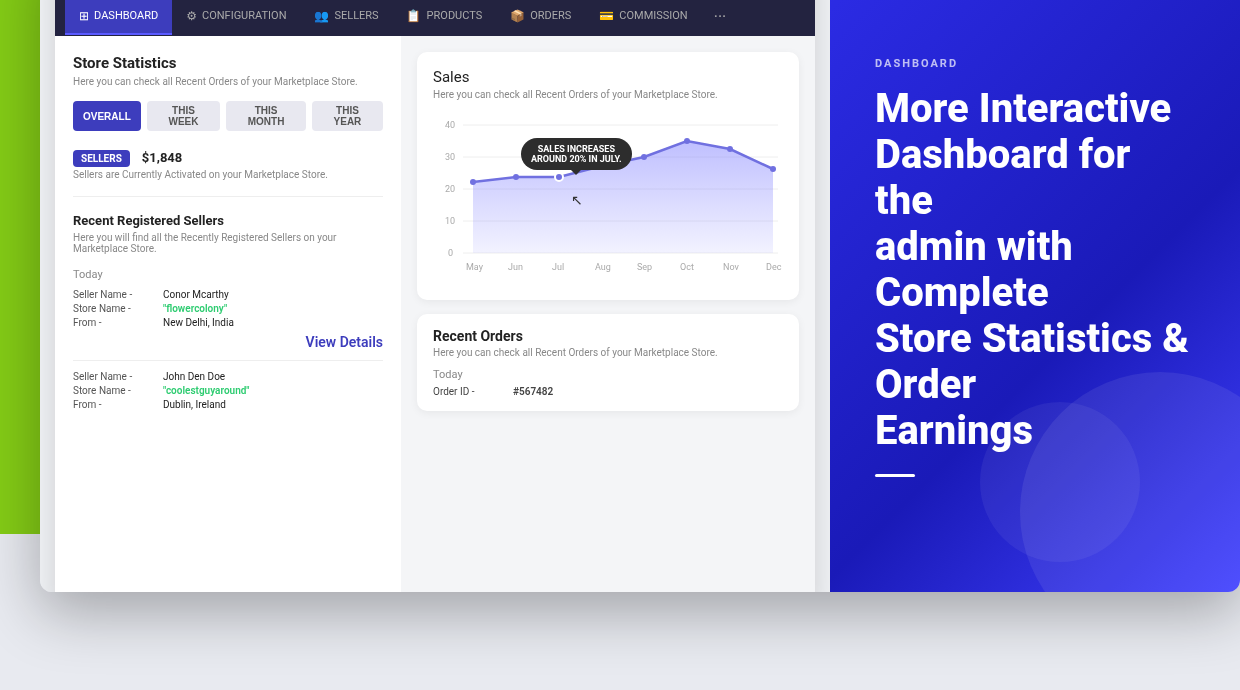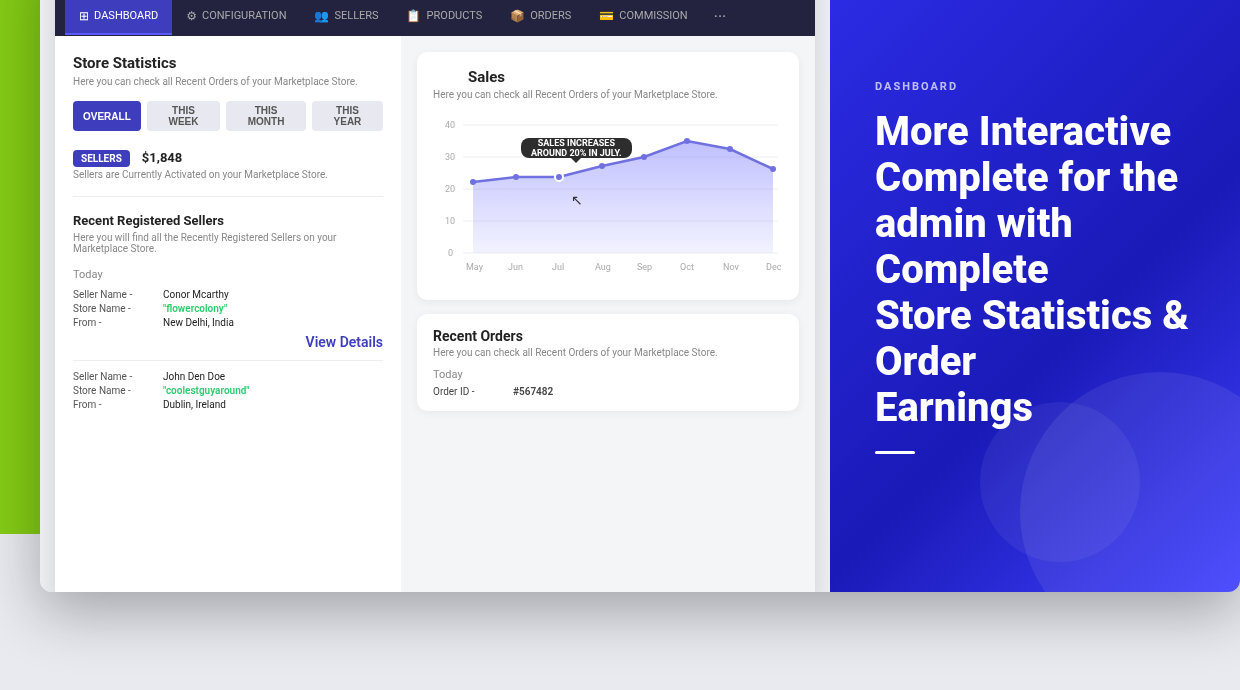--- a/index.html
+++ b/index.html
@@ -275,10 +275,9 @@
     }
     .chart-title {
       font-size: 15px;
-      font-weight: 700;
+      font-weight: 400;
       color: #222;
       margin-bottom: 3px;
-      margin-left: 35px;
     }
     .chart-desc {
       font-size: 10px;

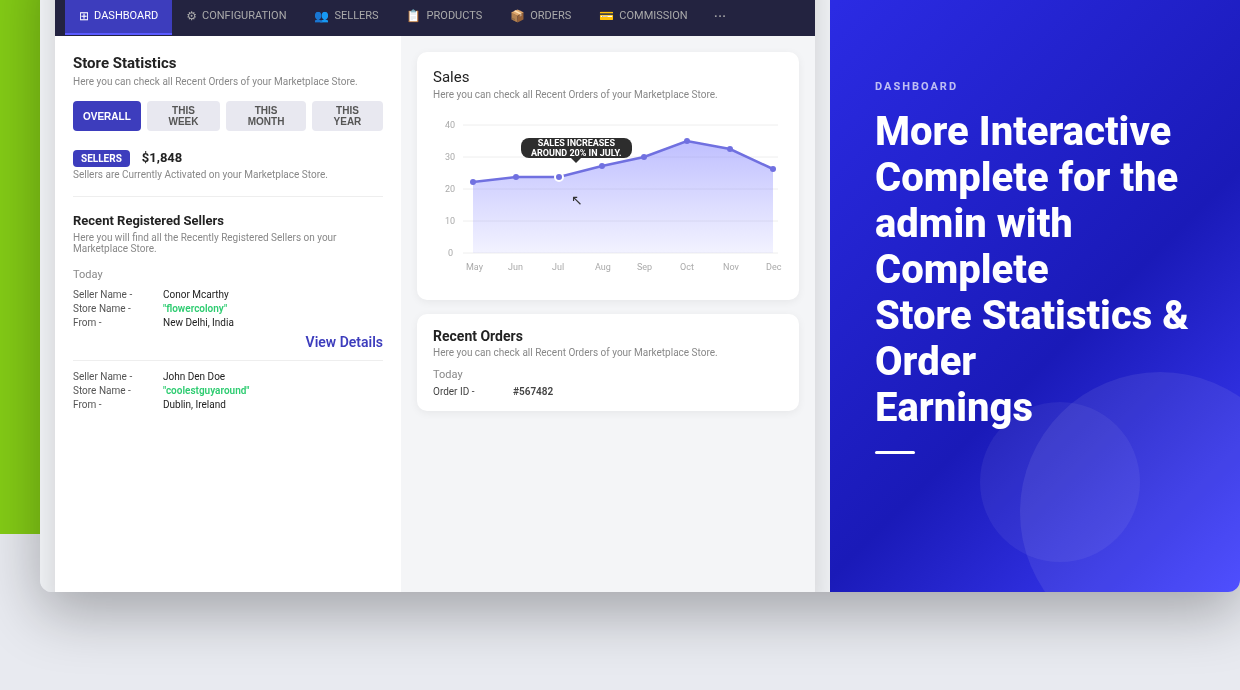--- a/index.html
+++ b/index.html
@@ -298,8 +298,8 @@
       color: white;
       font-size: 9px;
       font-weight: 700;
-      padding: 0 10px;
-      border-radius: 8px;
+      padding: 6px 10px;
+      border-radius: 16px;
       white-space: nowrap;
       text-align: center;
     }

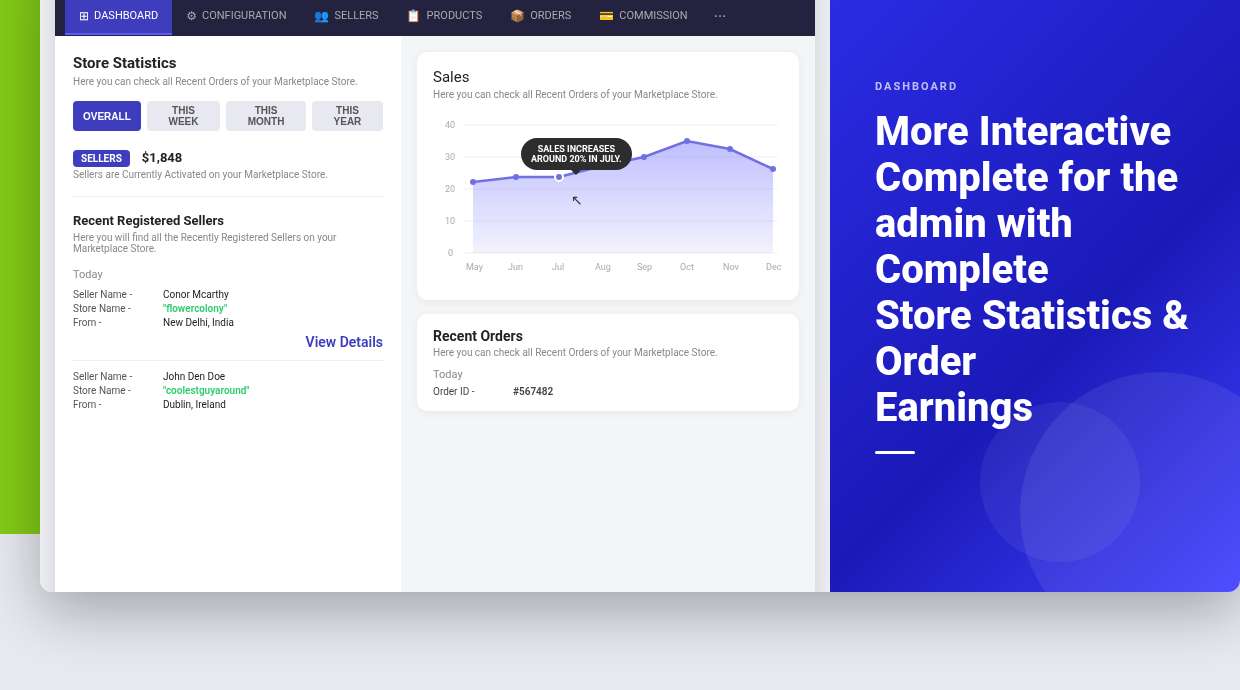--- a/index.html
+++ b/index.html
@@ -596,7 +596,7 @@
       <div class="panel-eyebrow">DASHBOARD</div>
       <div class="panel-headline">
         <span>More Interactive</span><br>
-        <span>Complete for the</span><br>
+        <span>Dashboard for the</span><br>
         <span>admin with Complete</span><br>
         <span>Store Statistics &amp; Order</span><br>
         <span>Earnings</span>

